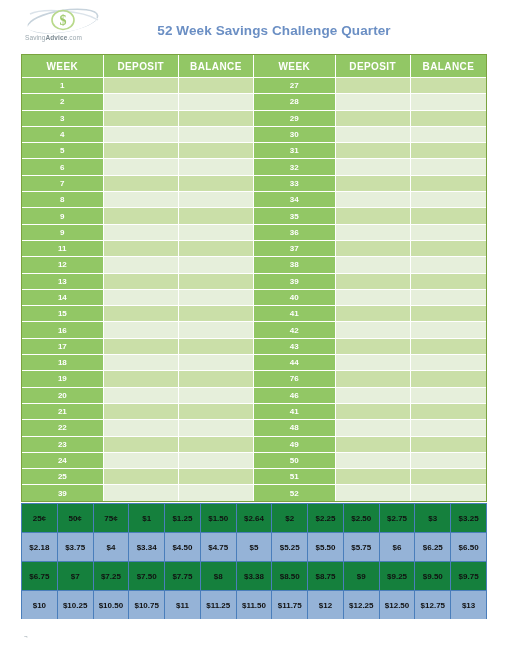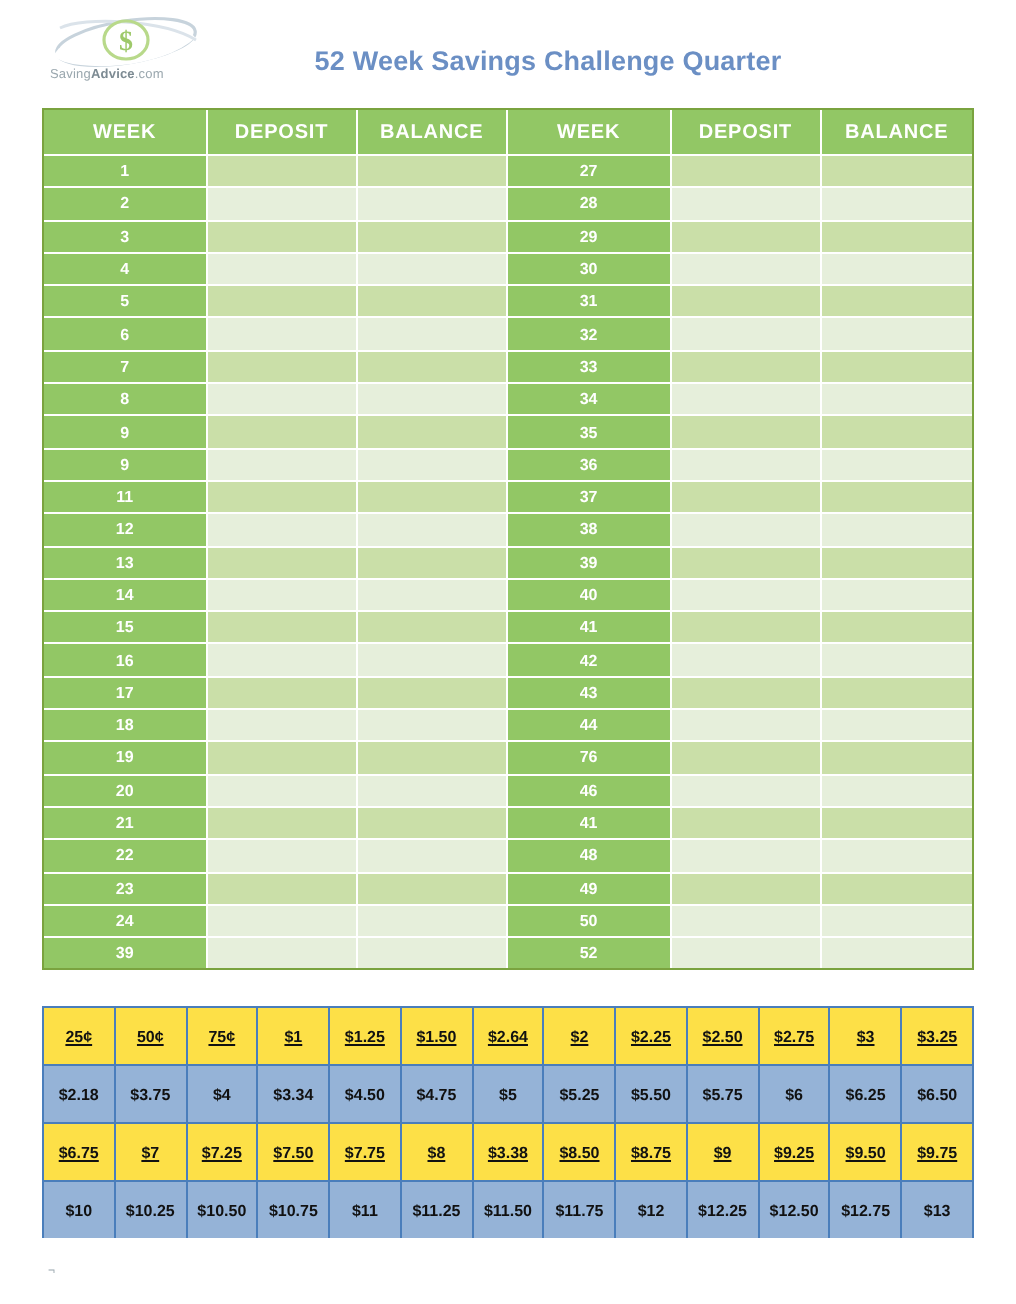--- a/index.html
+++ b/index.html
@@ -375,6 +375,14 @@
             <td class="week">50</td>
             <td class="cell-b"></td>
             <td class="cell-b"></td>
+          </tr>
+          <tr>
+            <td class="week">25</td>
+            <td class="cell-a"></td>
+            <td class="cell-a"></td>
+            <td class="week">51</td>
+            <td class="cell-a"></td>
+            <td class="cell-a"></td>
           </tr>
           <tr>
             <td class="week">39</td>

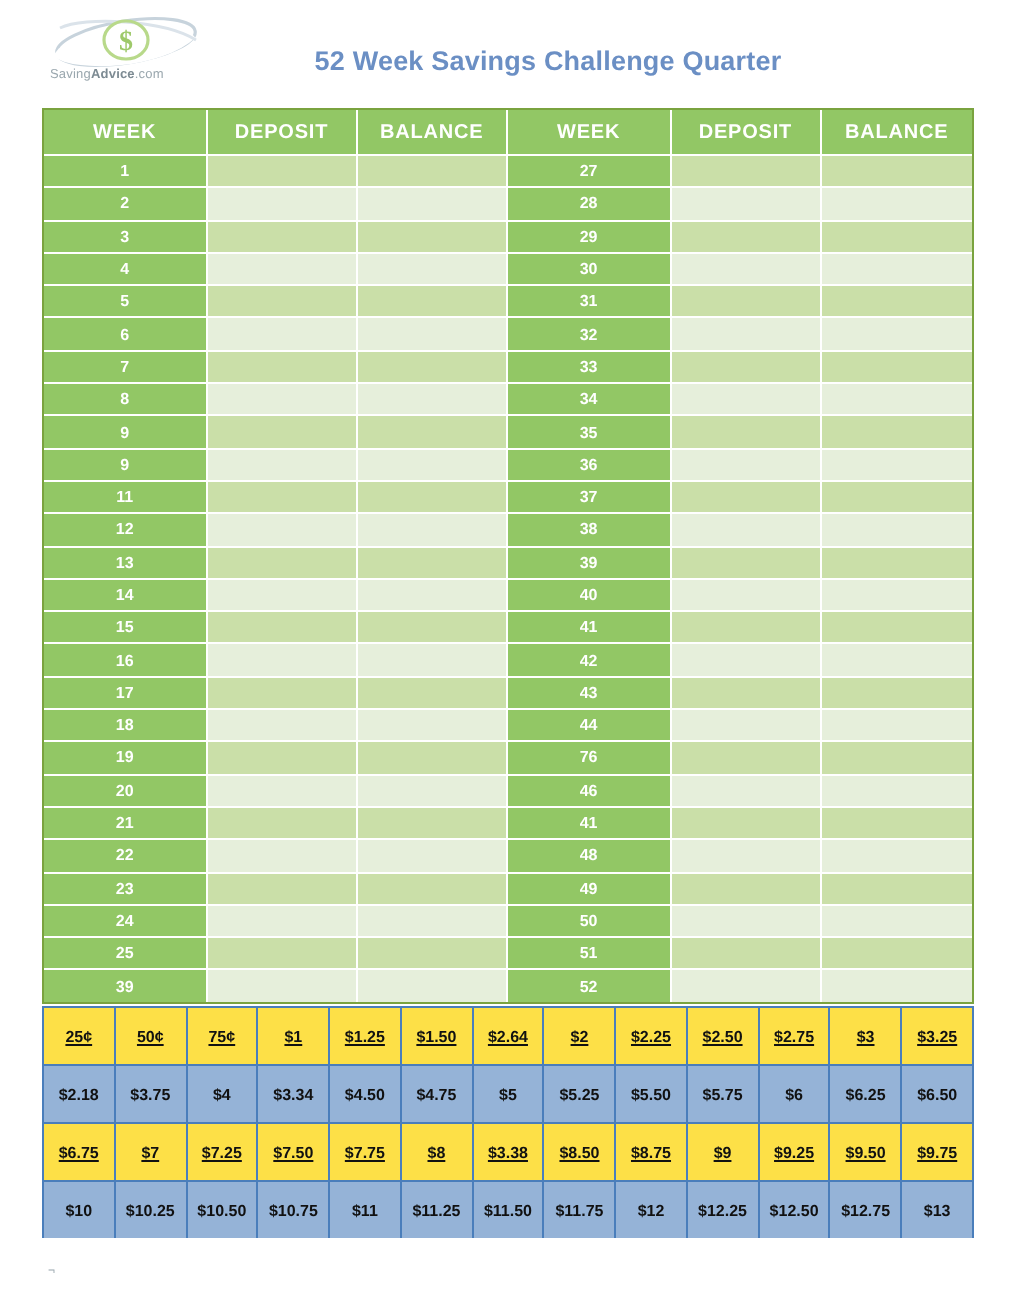--- a/index.html
+++ b/index.html
@@ -130,7 +130,7 @@
     color: #111111;
     white-space: nowrap;
   }
-  tr.denom-light td { background: #fde047; text-decoration: underline; }
+  tr.denom-light td { background: #15803d; }
   tr.denom-dark  td { background: #95b3d7; }
 
   .tick {

